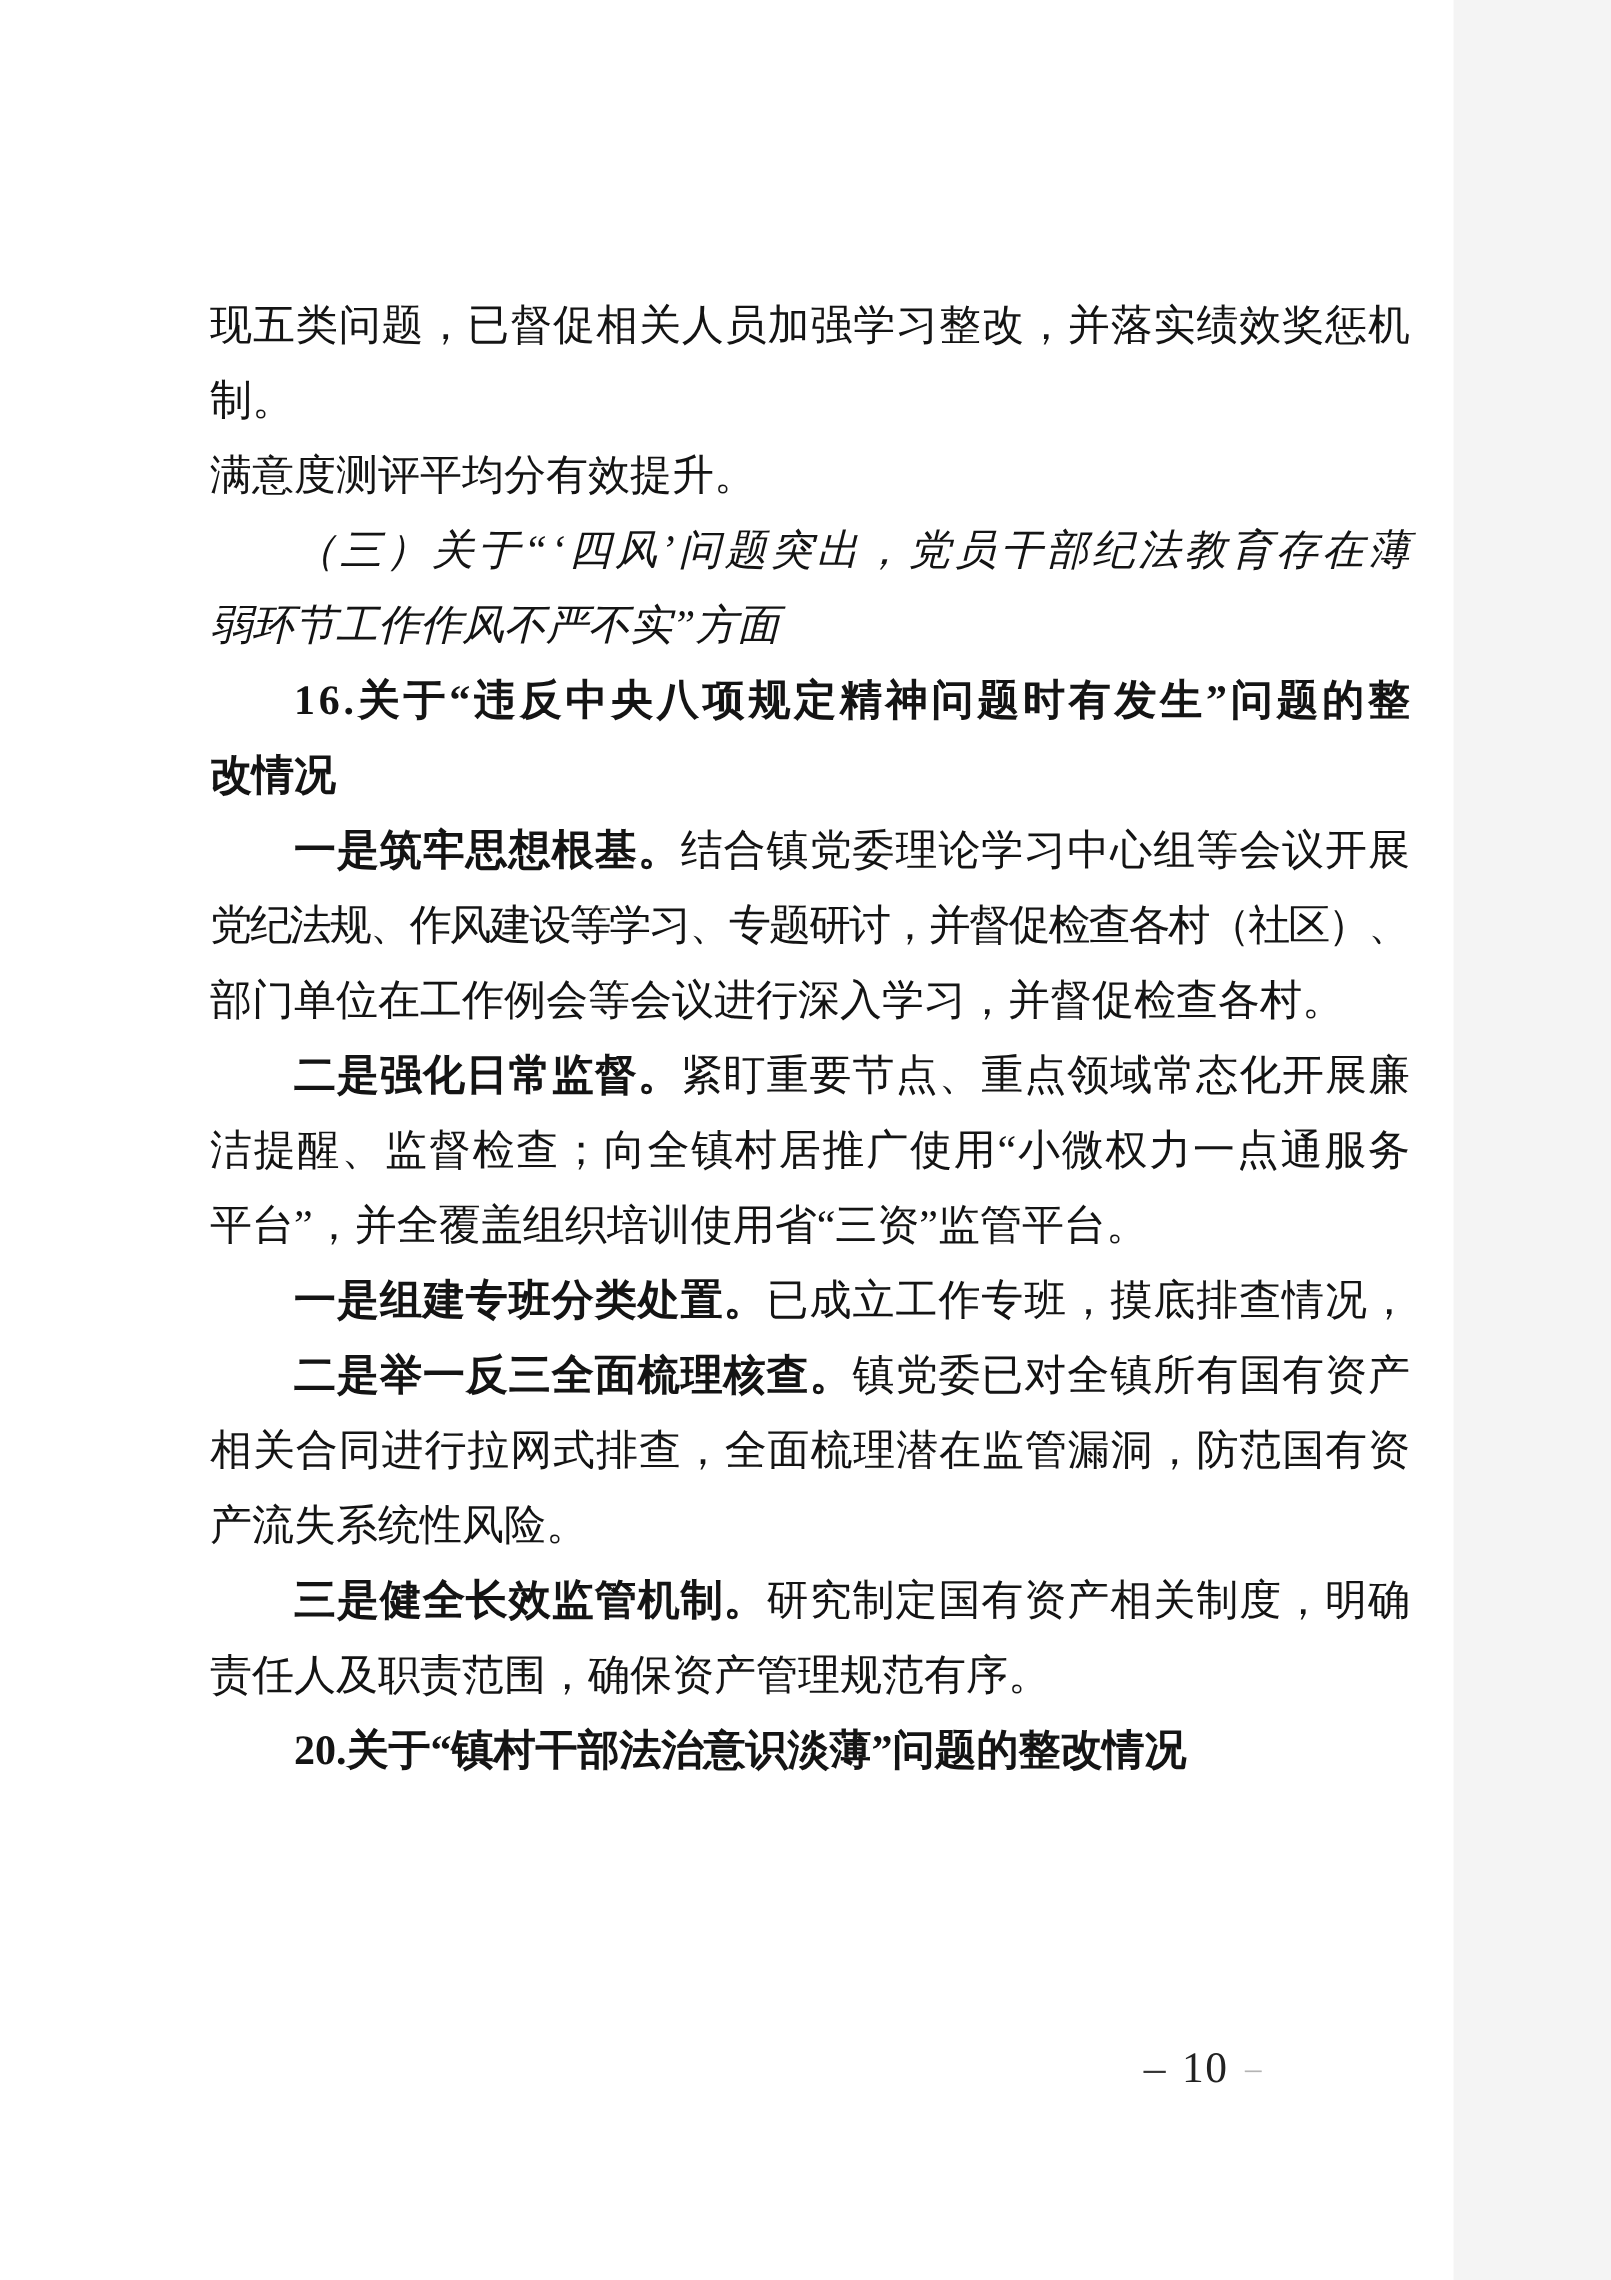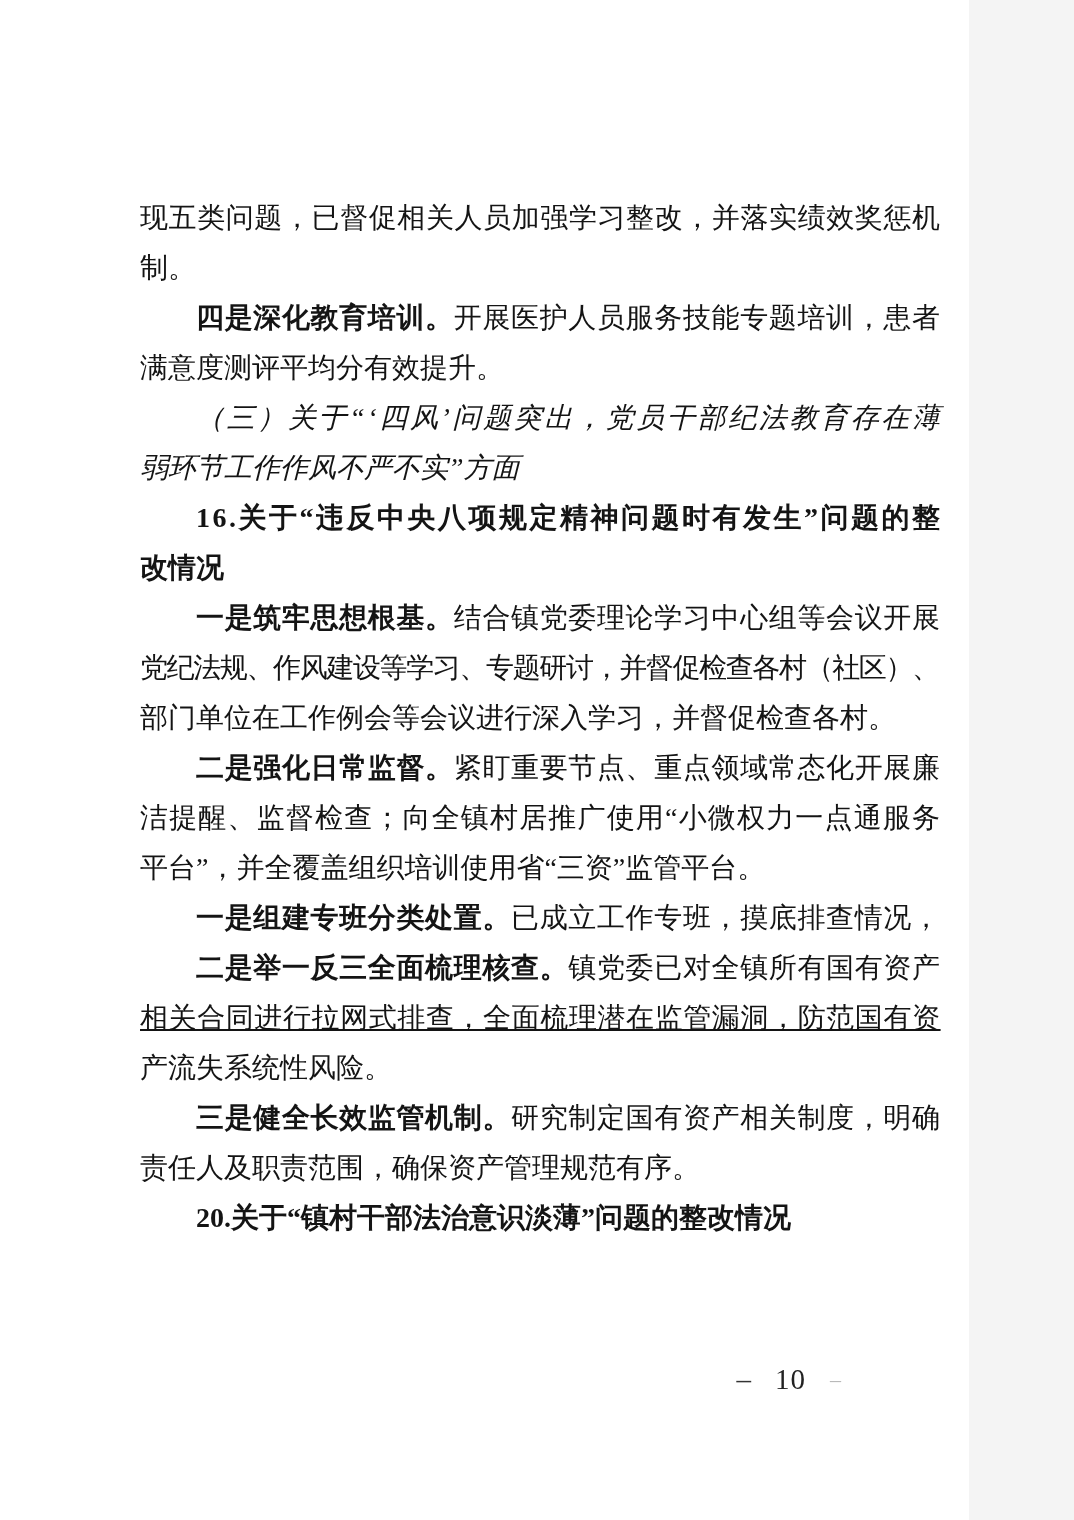--- a/index.html
+++ b/index.html
@@ -54,7 +54,6 @@
   <div class="doc-body">
       <div class="line" style="letter-spacing: 0.592593px;"><span><span>现五类问题，已督促相关人员加强学习整改，并落实绩效奖惩机</span></span></div>
       <div class="line"><span><span>制。</span></span></div>
-      <div class="line indent" style="letter-spacing: 0.64px;"><span><span class="bold">四是深化教育培训。</span><span>开展医护人员服务技能专题培训，患者</span></span></div>
       <div class="line"><span><span>满意度测评平均分有效提升。</span></span></div>
       <div class="line indent kaiti" style="letter-spacing: 2.63063px;"><span><span>（三）关于“‘四风’问题突出，党员干部纪法教育存在薄</span></span></div>
       <div class="line kaiti"><span><span>弱环节工作作风不严不实”方面</span></span></div>

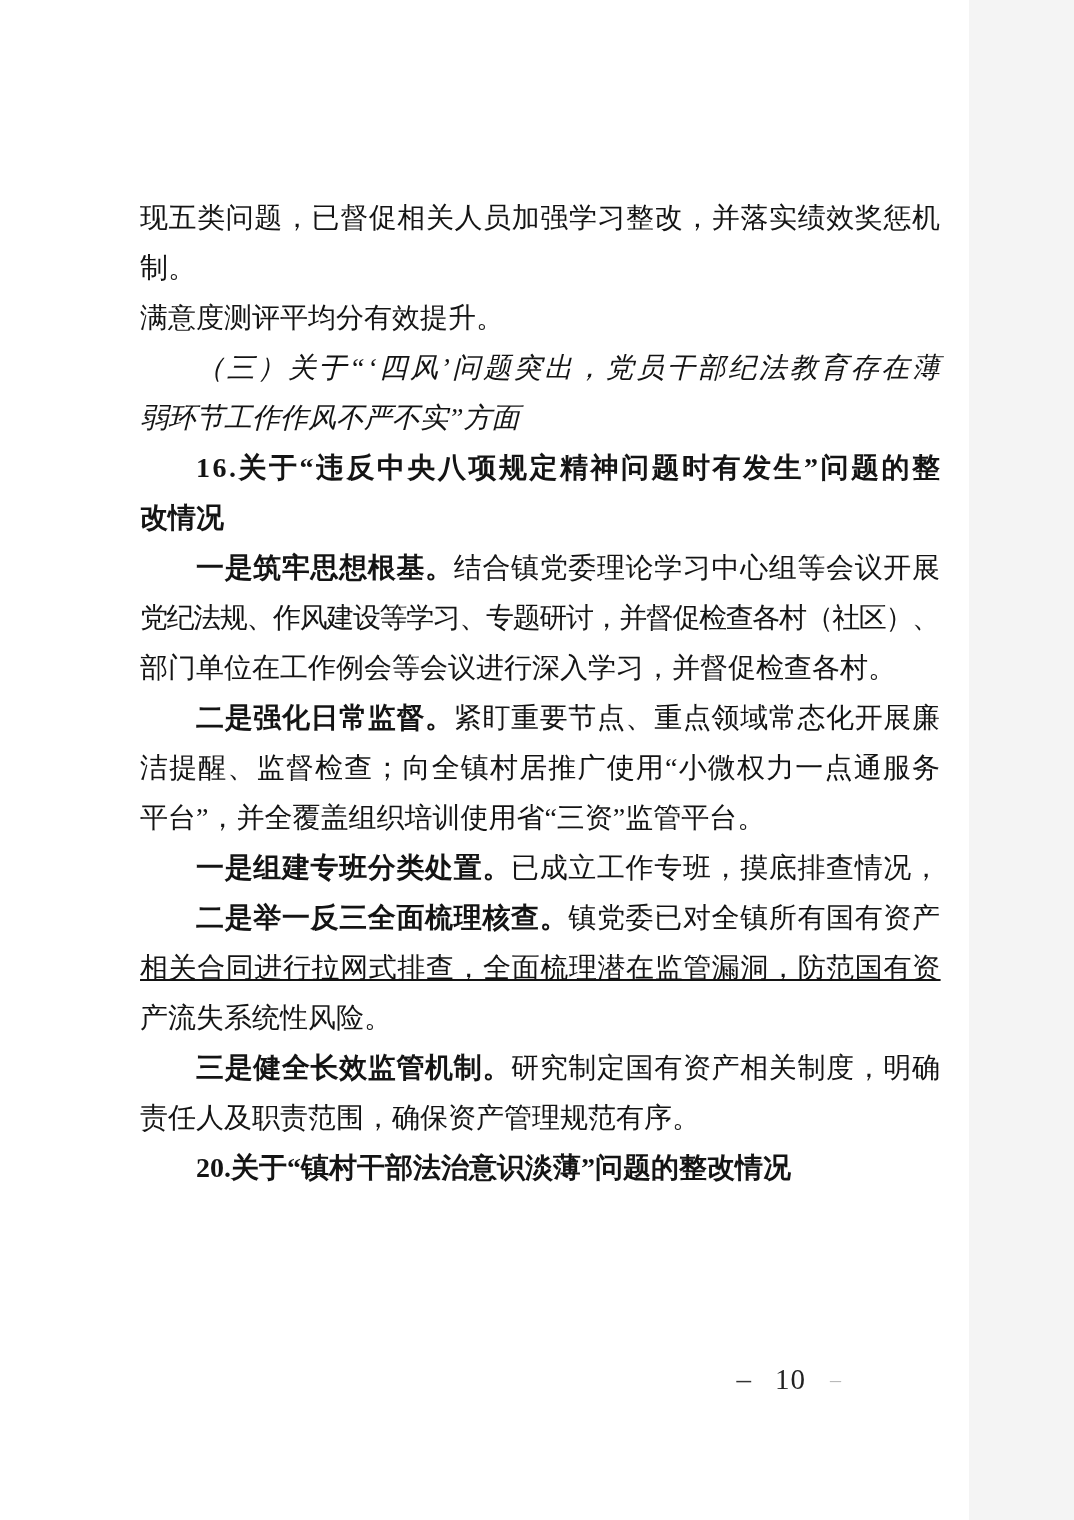--- a/index.html
+++ b/index.html
@@ -67,7 +67,7 @@
       <div class="line"><span><span>平台”，并全覆盖组织培训使用省“三资”监管平台。</span></span></div>
       <div class="line indent" style="letter-spacing: 0.64px;"><span><span class="bold">一是组建专班分类处置。</span><span>已成立工作专班，摸底排查情况，</span></span></div>
       <div class="line indent" style="letter-spacing: 0.64px;"><span><span class="bold">二是举一反三全面梳理核查。</span><span>镇党委已对全镇所有国有资产</span></span></div>
-      <div class="line" style="letter-spacing: 0.592593px; text-decoration: underline;"><span><span>相关合同进行拉网式排查，全面梳理潜在监管漏洞，防范国有资</span></span></div>
+      <div class="line" style="letter-spacing: 0.592593px;"><span><span>相关合同进行拉网式排查，全面梳理潜在监管漏洞，防范国有资</span></span></div>
       <div class="line"><span><span>产流失系统性风险。</span></span></div>
       <div class="line indent" style="letter-spacing: 0.64px;"><span><span class="bold">三是健全长效监管机制。</span><span>研究制定国有资产相关制度，明确</span></span></div>
       <div class="line"><span><span>责任人及职责范围，确保资产管理规范有序。</span></span></div>

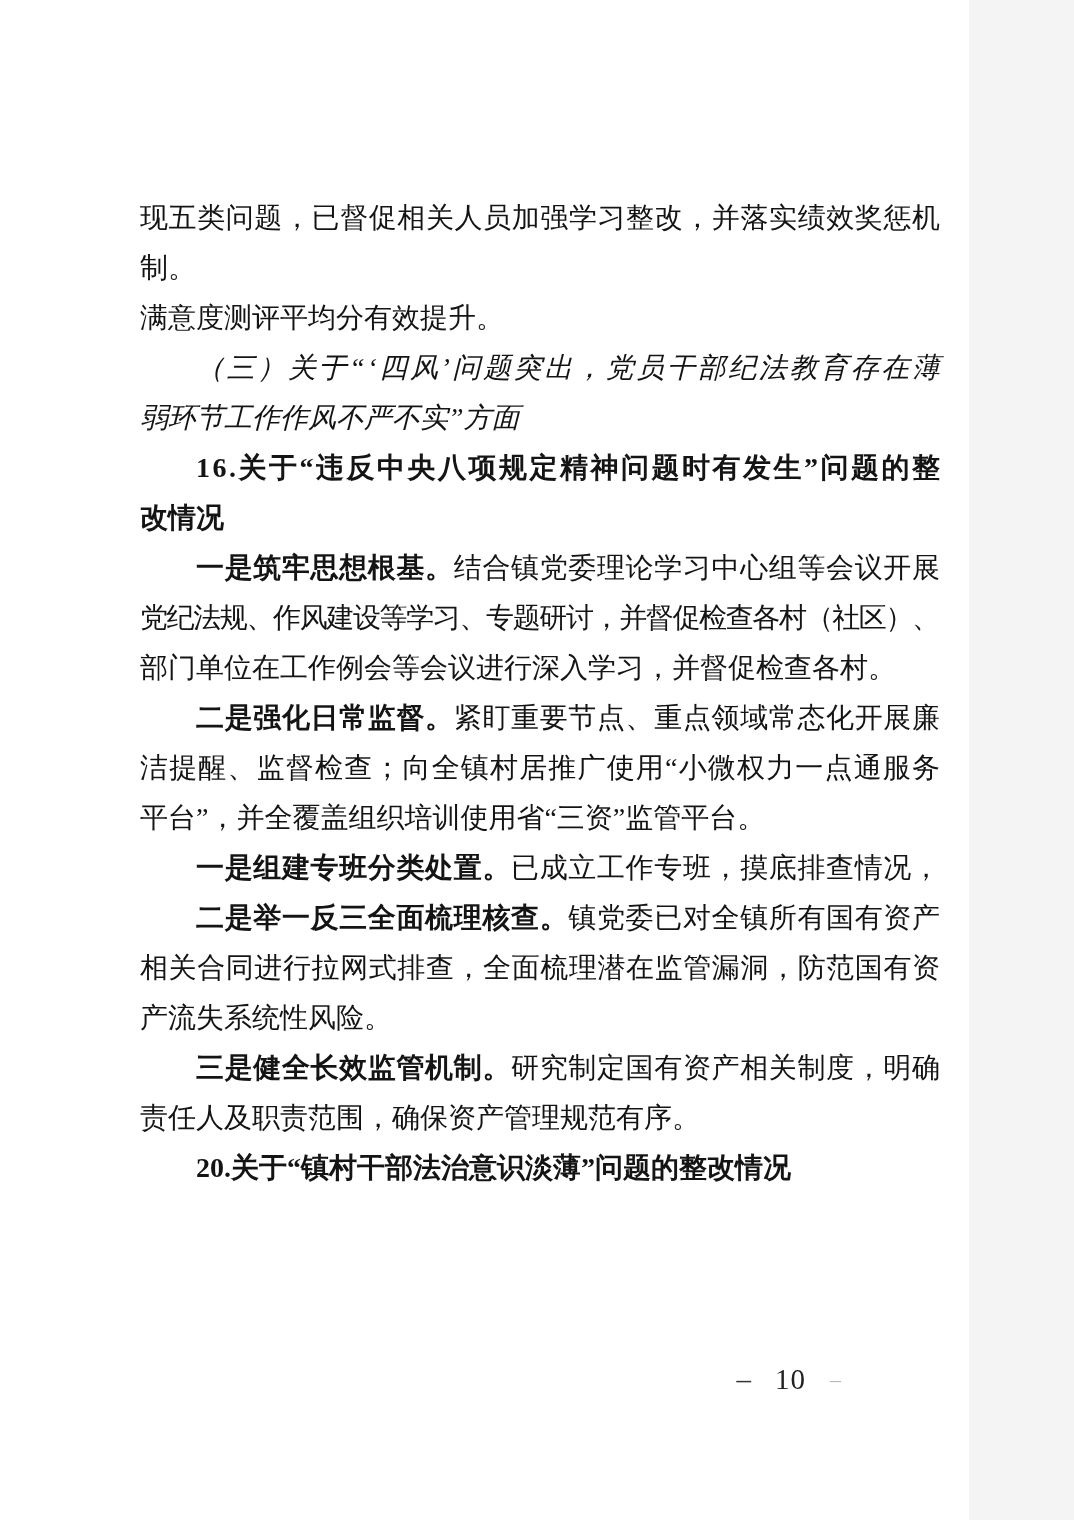--- a/index.html
+++ b/index.html
@@ -42,7 +42,7 @@
     color: #222;
     white-space: nowrap;
   }
-  .page-number .num { margin: 0 24px; letter-spacing: 1px; }
+  .page-number .num { margin: 0 11px; letter-spacing: 1px; }
   .page-number .dash-left { color: #333; }
   .page-number .dash-right { color: #777; opacity: 0.55; font-size: 22px; vertical-align: 2px; }
 </style>

